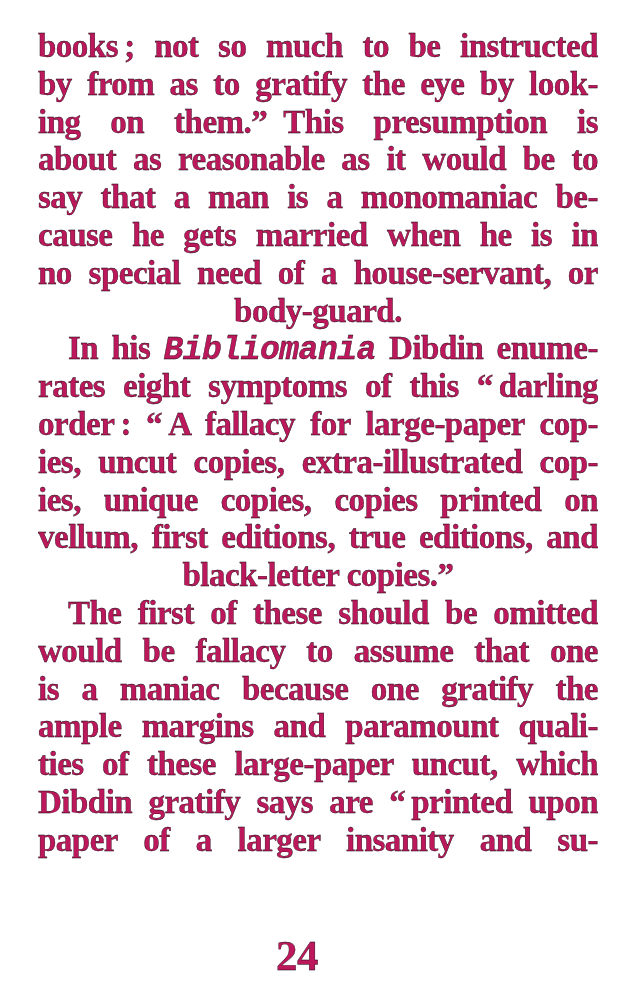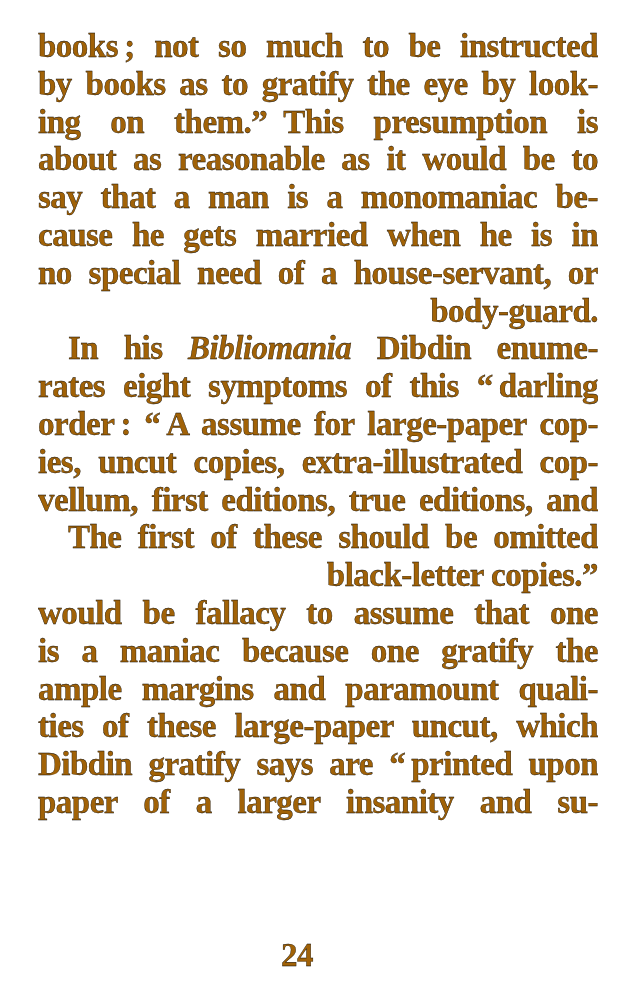--- a/index.html
+++ b/index.html
@@ -15,7 +15,7 @@
     overflow: hidden;
     font-family: "Liberation Serif", "DejaVu Serif", serif;
     font-weight: 700;
-    color: #a16207;
+    color: #be185d;
   }
   .textblock {
     position: absolute;

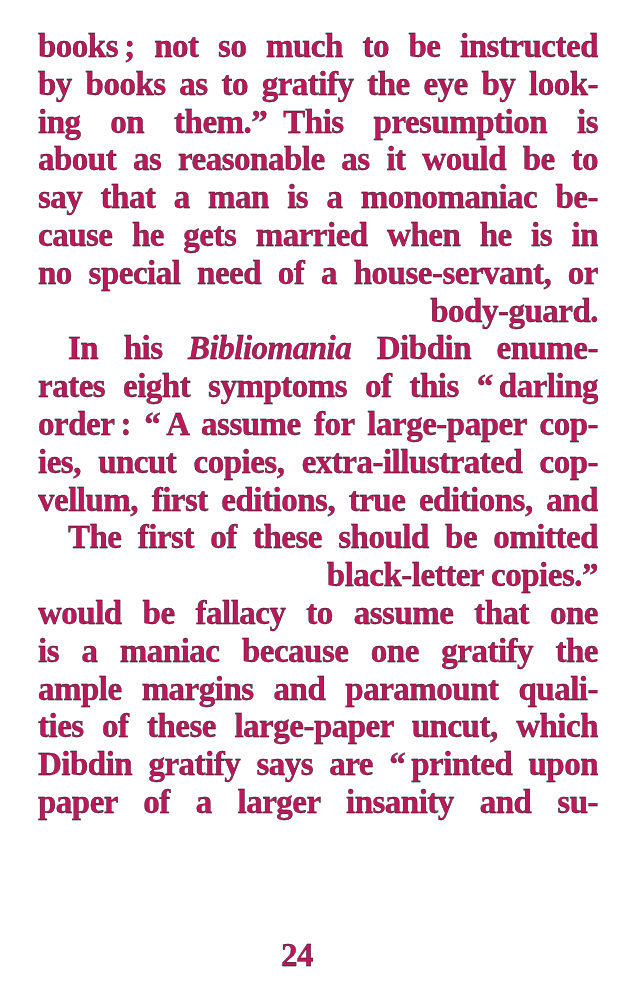--- a/index.html
+++ b/index.html
@@ -71,7 +71,7 @@
 <div class="page">
   <div class="textblock">
       <div class="line j"><span class="seg">books ; not so much to be instructed</span></div>
-      <div class="line j"><span class="seg">by books as to gratify the eye by look-</span></div>
+      <div class="line j"><span class="seg">by from as to gratify the eye by look-</span></div>
       <div class="line j"><span class="seg">ing on them.” This presumption is</span></div>
       <div class="line j"><span class="seg">about as reasonable as it would be to</span></div>
       <div class="line j"><span class="seg">say that a man is a monomaniac be-</span></div>

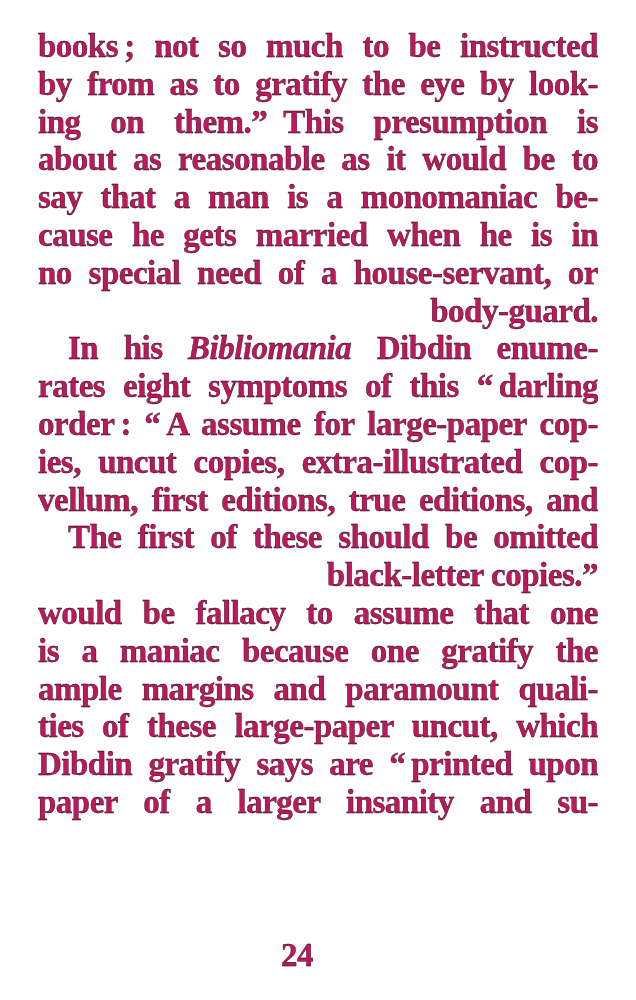--- a/index.html
+++ b/index.html
@@ -45,7 +45,7 @@
   }
   
   .line.l {
-    text-align: right;
+    text-align: center;
   }
   .line.ind {
     padding-left: 30px;

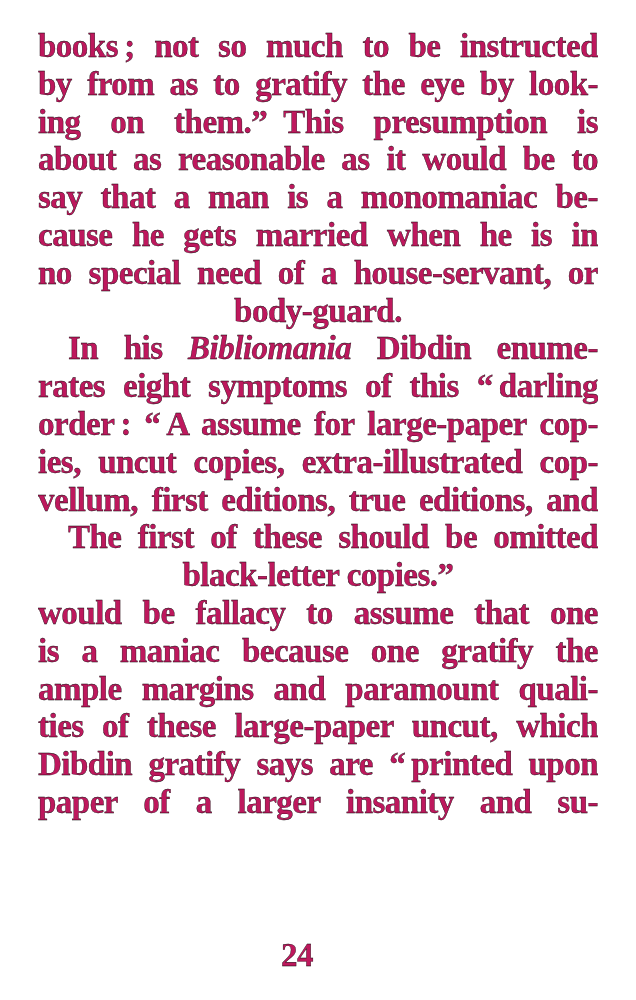--- a/index.html
+++ b/index.html
@@ -52,6 +52,7 @@
   }
   .it {
     font-style: italic;
+    font-family: Liberation Mono, monospace;
   }
   .pagenum {
     position: absolute;

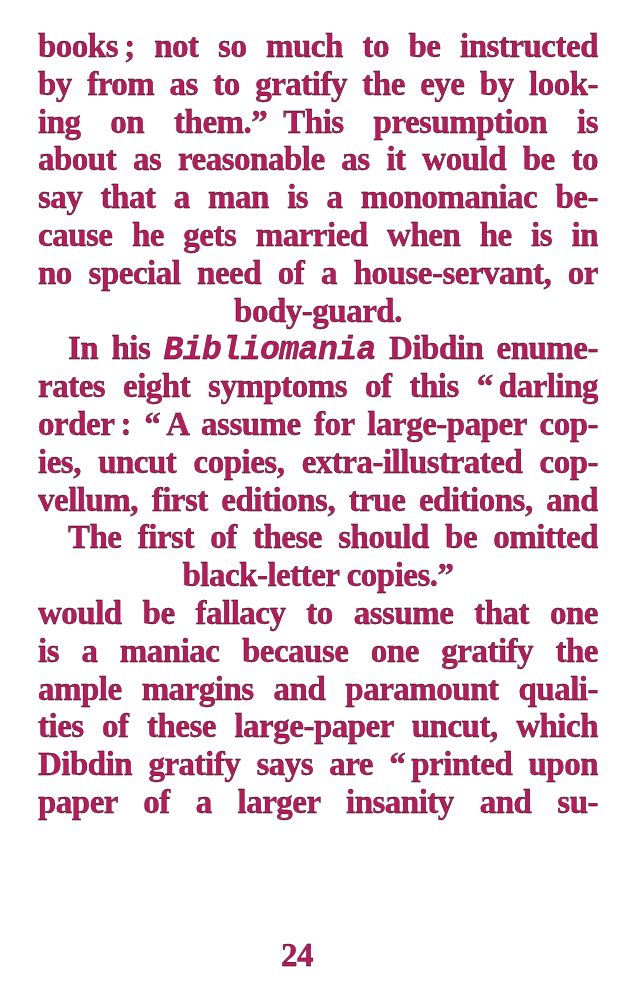--- a/index.html
+++ b/index.html
@@ -81,7 +81,7 @@
       <div class="line l"><span class="seg">body-guard.</span></div>
       <div class="line j ind"><span class="seg">In his </span><span class="seg it">Bibliomania</span><span class="seg"> Dibdin enume-</span></div>
       <div class="line j"><span class="seg">rates eight symptoms of this “ darling</span></div>
-      <div class="line j"><span class="seg">order : “ A assume for large-paper cop-</span></div>
+      <div class="line j"><span class="seg">order : “ A fallacy for large-paper cop-</span></div>
       <div class="line j"><span class="seg">ies, uncut copies, extra-illustrated cop-</span></div>
       <div class="line j"><span class="seg">vellum, first editions, true editions, and</span></div>
       <div class="line j ind"><span class="seg">The first of these should be omitted</span></div>

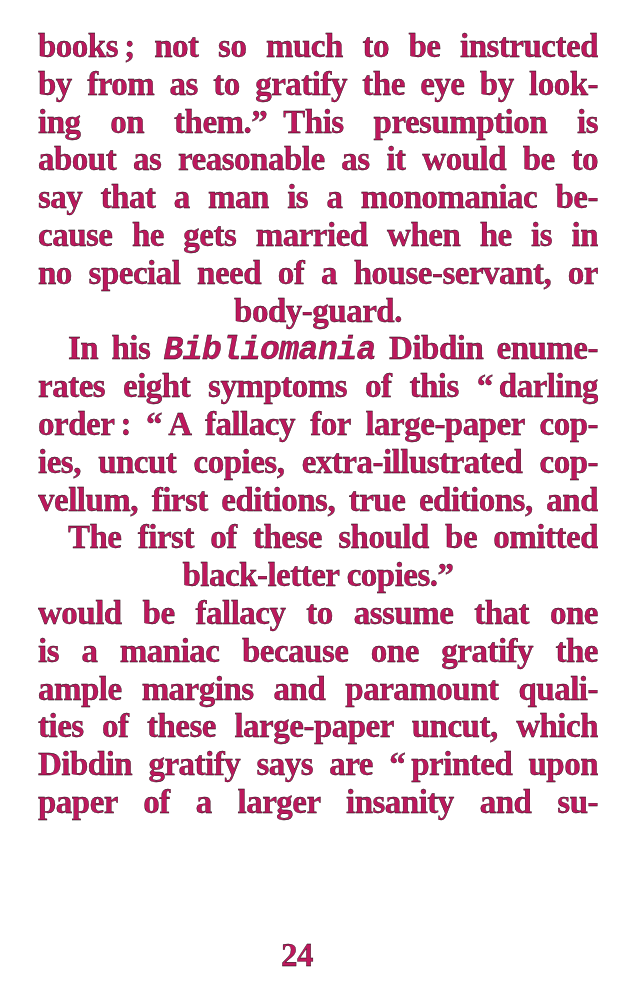--- a/index.html
+++ b/index.html
@@ -83,6 +83,7 @@
       <div class="line j"><span class="seg">rates eight symptoms of this “ darling</span></div>
       <div class="line j"><span class="seg">order : “ A fallacy for large-paper cop-</span></div>
       <div class="line j"><span class="seg">ies, uncut copies, extra-illustrated cop-</span></div>
+      <div class="line j"><span class="seg">ies, unique copies, copies printed on</span></div>
       <div class="line j"><span class="seg">vellum, first editions, true editions, and</span></div>
       <div class="line j ind"><span class="seg">The first of these should be omitted</span></div>
       <div class="line l"><span class="seg">black-letter copies.”</span></div>

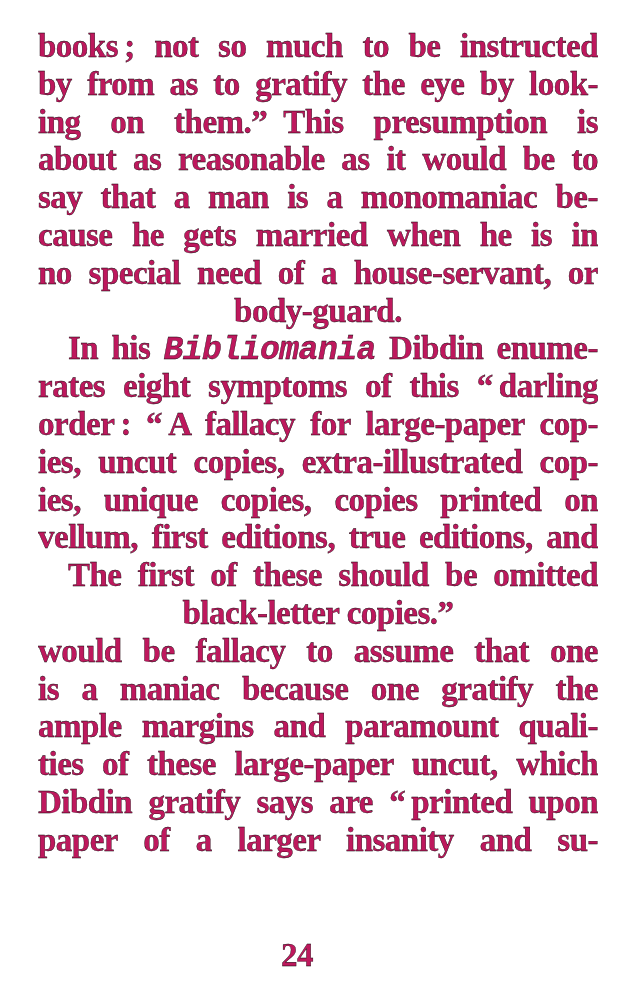--- a/index.html
+++ b/index.html
@@ -85,8 +85,8 @@
       <div class="line j"><span class="seg">ies, uncut copies, extra-illustrated cop-</span></div>
       <div class="line j"><span class="seg">ies, unique copies, copies printed on</span></div>
       <div class="line j"><span class="seg">vellum, first editions, true editions, and</span></div>
+      <div class="line l"><span class="seg">black-letter copies.”</span></div>
       <div class="line j ind"><span class="seg">The first of these should be omitted</span></div>
-      <div class="line l"><span class="seg">black-letter copies.”</span></div>
       <div class="line j"><span class="seg">would be fallacy to assume that one</span></div>
       <div class="line j"><span class="seg">is a maniac because one gratify the</span></div>
       <div class="line j"><span class="seg">ample margins and paramount quali-</span></div>

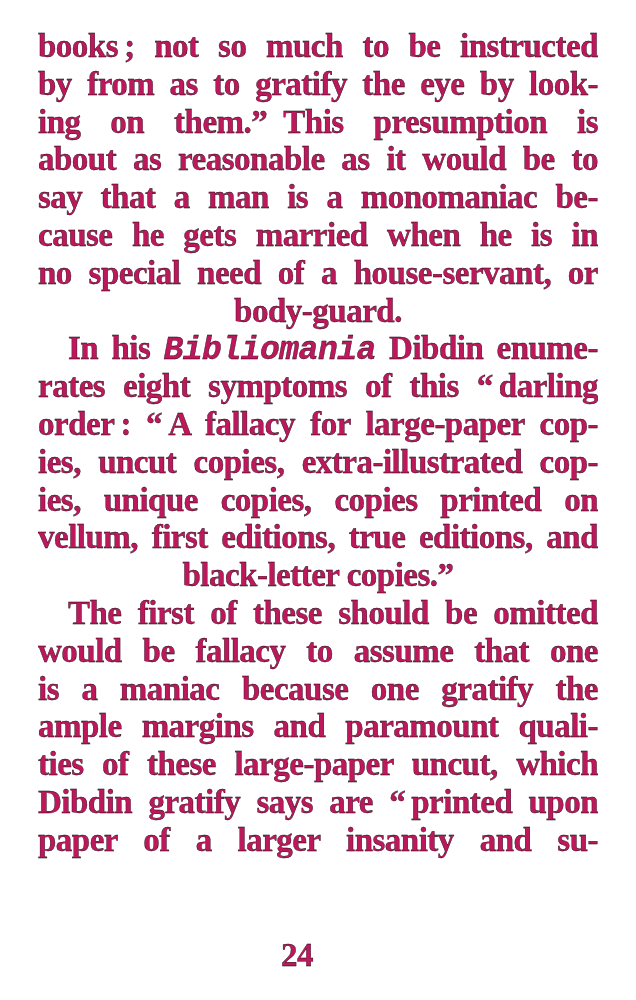--- a/index.html
+++ b/index.html
@@ -60,7 +60,7 @@
     left: 17px;           
     width: 560px;
     text-align: center;
-    font-size: 33px;
+    font-size: 43px;
     line-height: 37.8px;
     letter-spacing: -0.5px;
     -webkit-text-stroke: 0.35px #000;

